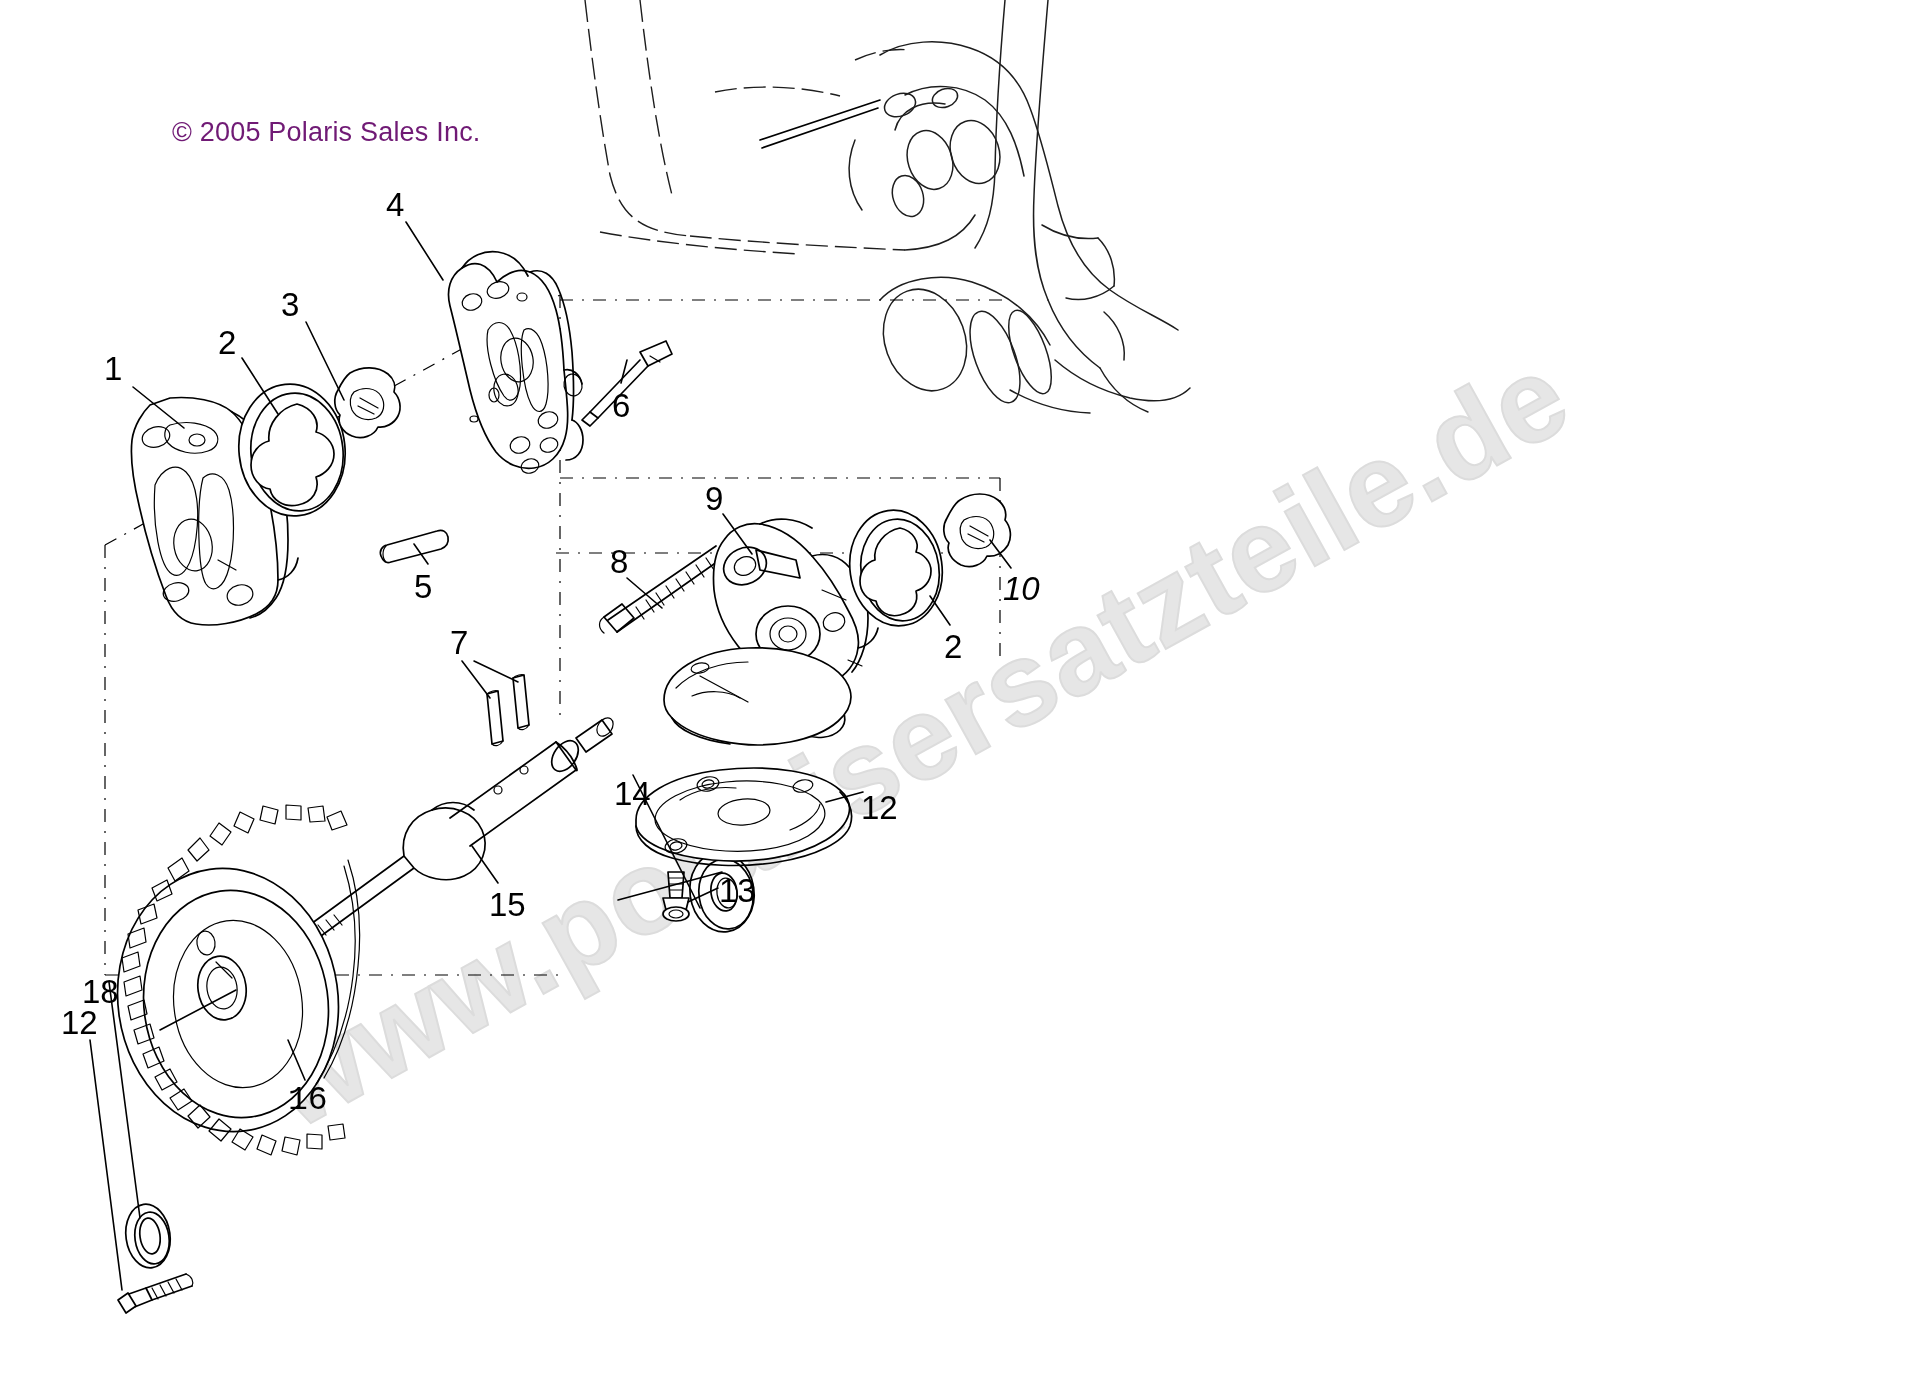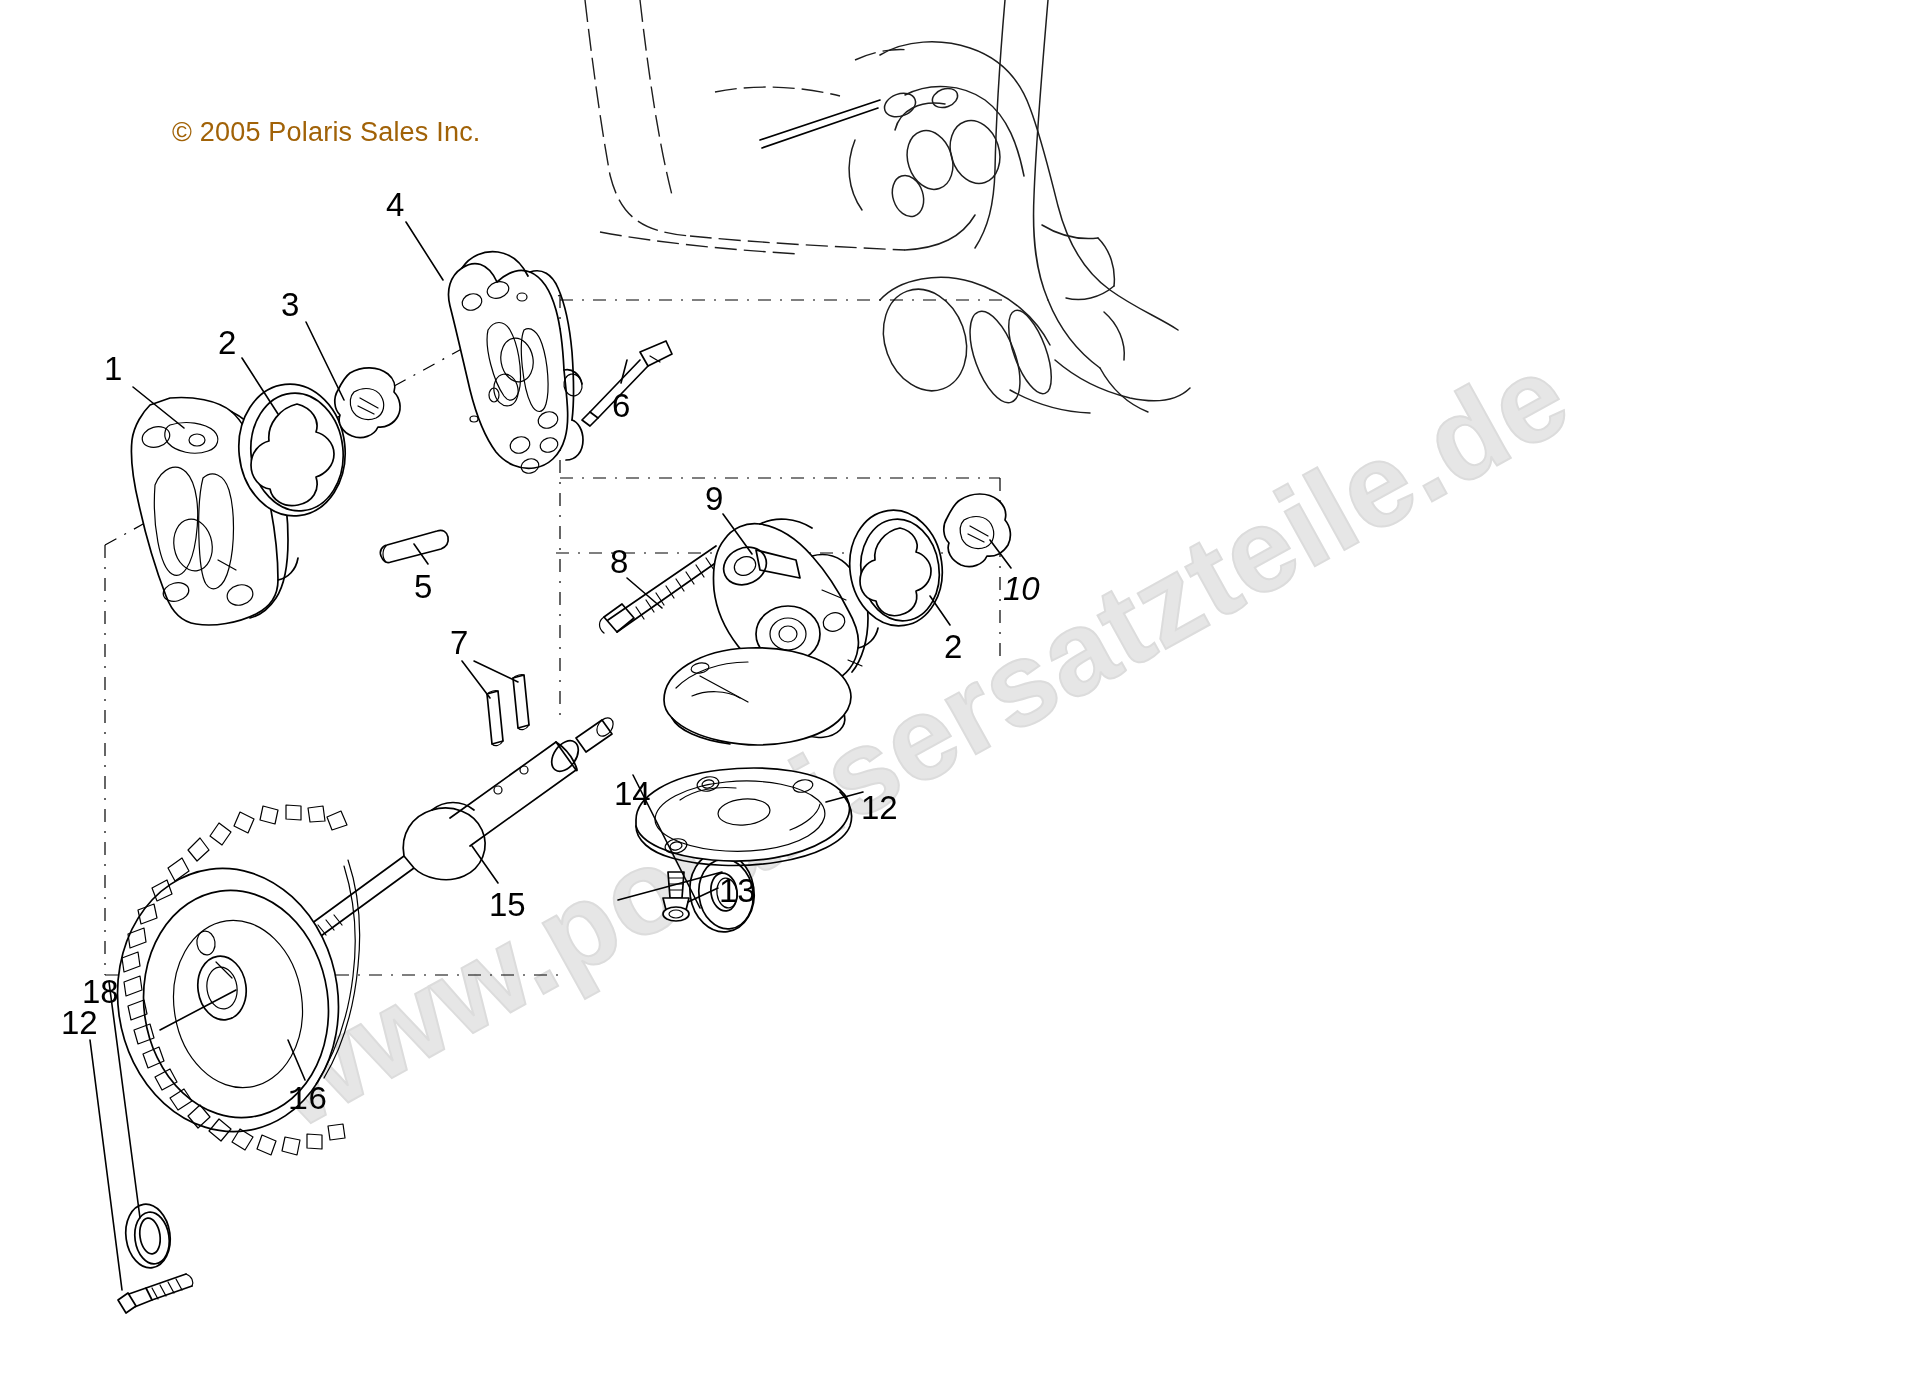--- a/index.html
+++ b/index.html
@@ -18,7 +18,7 @@
     font-size:27px;
     letter-spacing:0.2px;
     font-family:"Liberation Sans", sans-serif;
-    color:#a16207;
+    color:#701a75;
     white-space:nowrap;
     user-select:none;
   }

